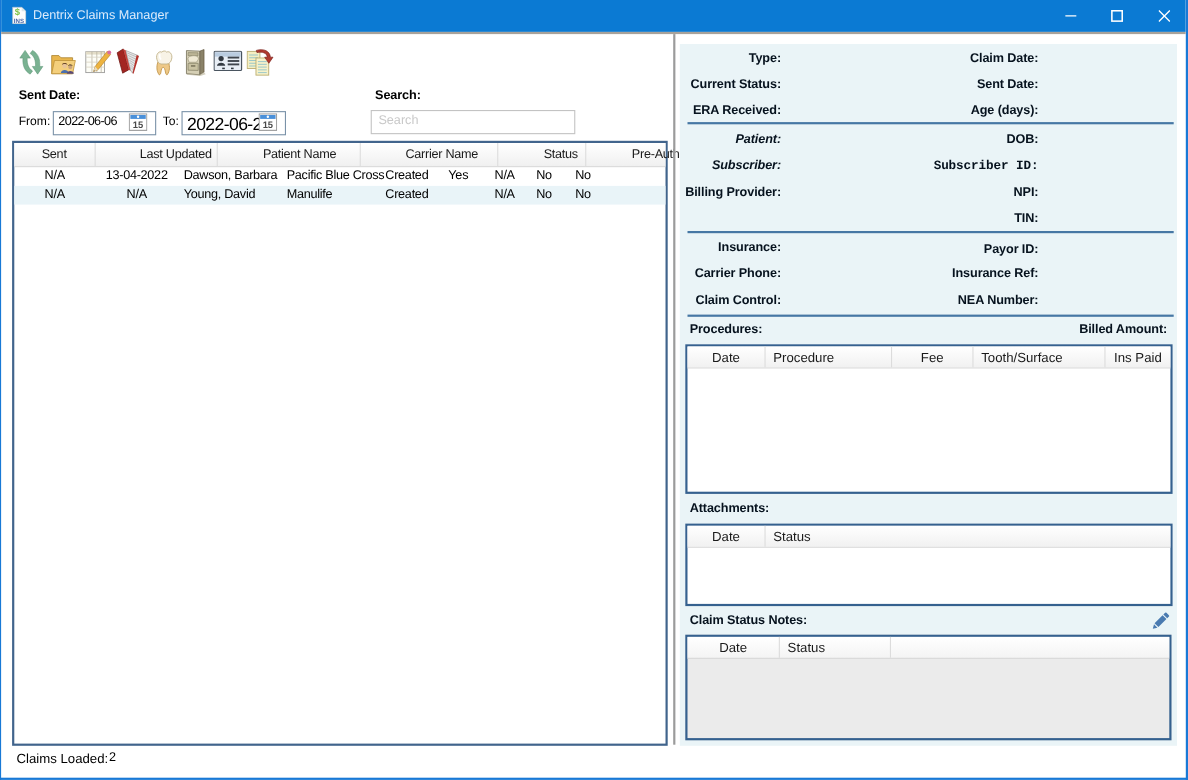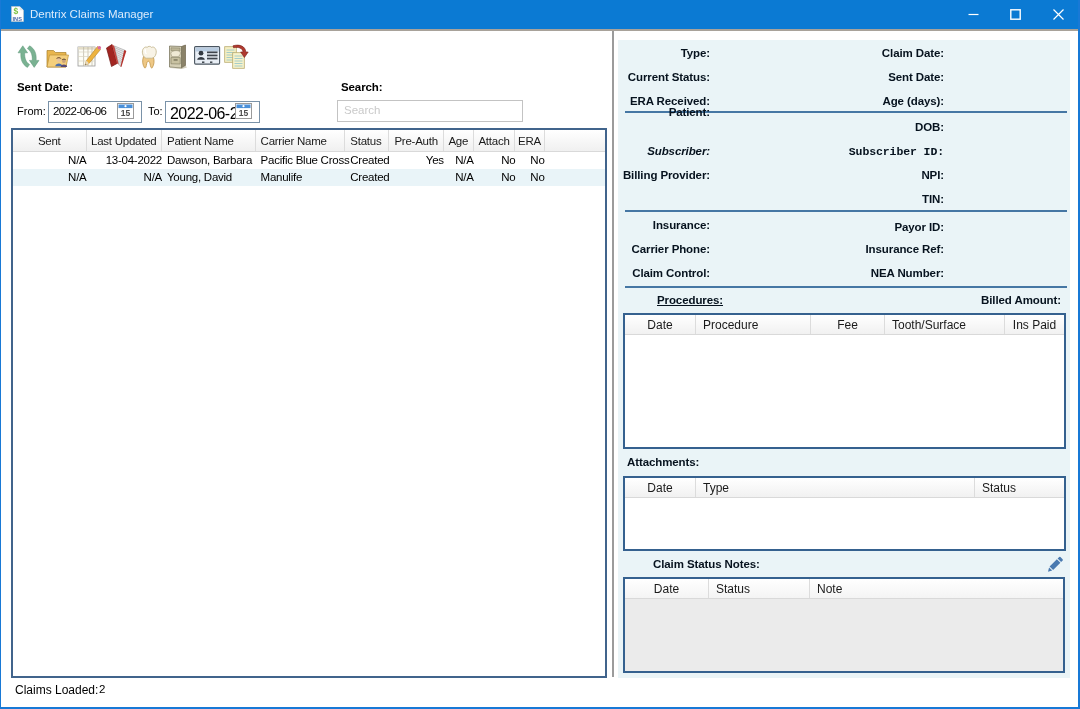--- a/index.html
+++ b/index.html
@@ -223,7 +223,7 @@
   <div class="abs lblL" style="top:95px;">ERA Received:</div>
   <div class="abs lblR" style="top:95px;">Age (days):</div>
   <div class="abs sep" style="top:111px;"></div>
-  <div class="abs lblL" style="top:106px;">Patient:</div>
+  <div class="abs lblL" style="top:121px;font-style:italic;">Patient:</div>
   <div class="abs lblR" style="top:121px;">DOB:</div>
   <div class="abs lblL" style="top:145px;font-style:italic;">Subscriber:</div>
   <div class="abs lblR" style="top:145px;font-family:Liberation Mono, monospace;">Subscriber ID:</div>

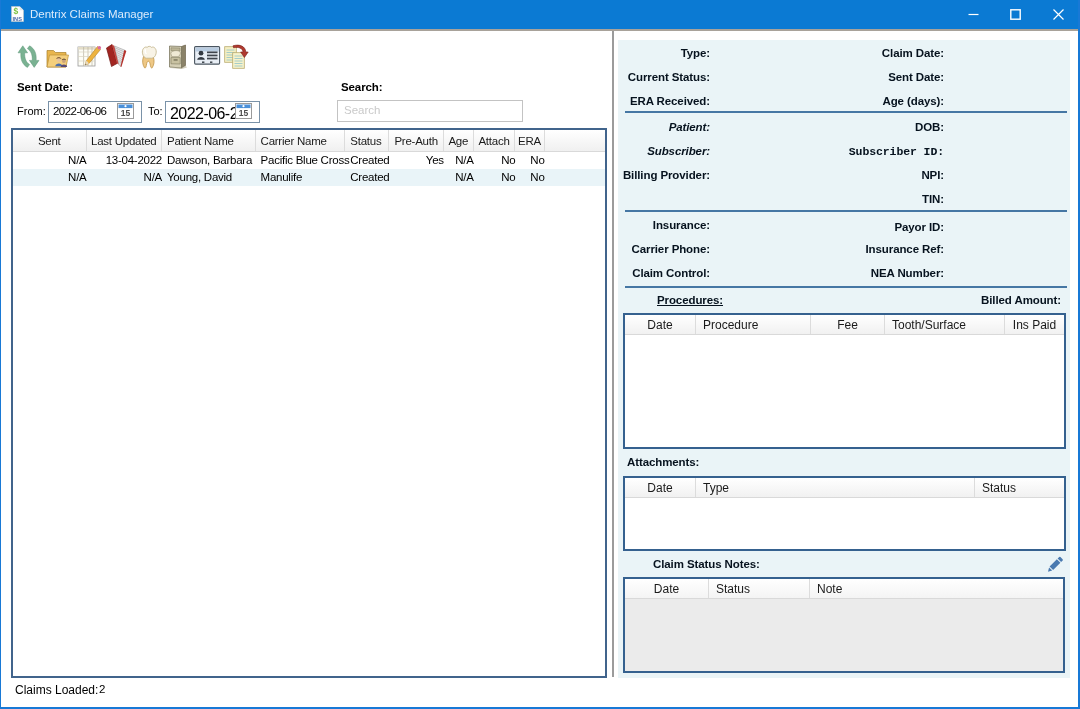--- a/index.html
+++ b/index.html
@@ -19,7 +19,7 @@
   
   #ltable{left:10px;top:128px;width:596px;height:550px;border:2px solid #41648c;background:#fff;box-sizing:border-box;}
   .lgrid{display:grid;grid-template-columns:73.5px 75.5px 93.6px 89.7px 44.1px 54.5px 29.8px 41.7px 29.2px 1fr;font-size:11.5px;letter-spacing:-0.25px;}
-  #lhead{height:22px;background:linear-gradient(#ffffff,#f0f0f0);border-bottom:1px solid #d9d9d9;box-sizing:border-box;}
+  #lhead{height:22px;background:linear-gradient(#ffffff,#f0f0f0);border-bottom:1px solid #d9d9d9;box-sizing:border-box;gap:36px;}
   #lhead .c{display:flex;align-items:center;justify-content:center;border-right:1px solid #dcdcdc;height:21px;box-sizing:border-box;color:#1a1a1a;}
   #lhead .c.l{justify-content:flex-start;padding-left:5px;}
   .lrow{height:17px;line-height:17px;}

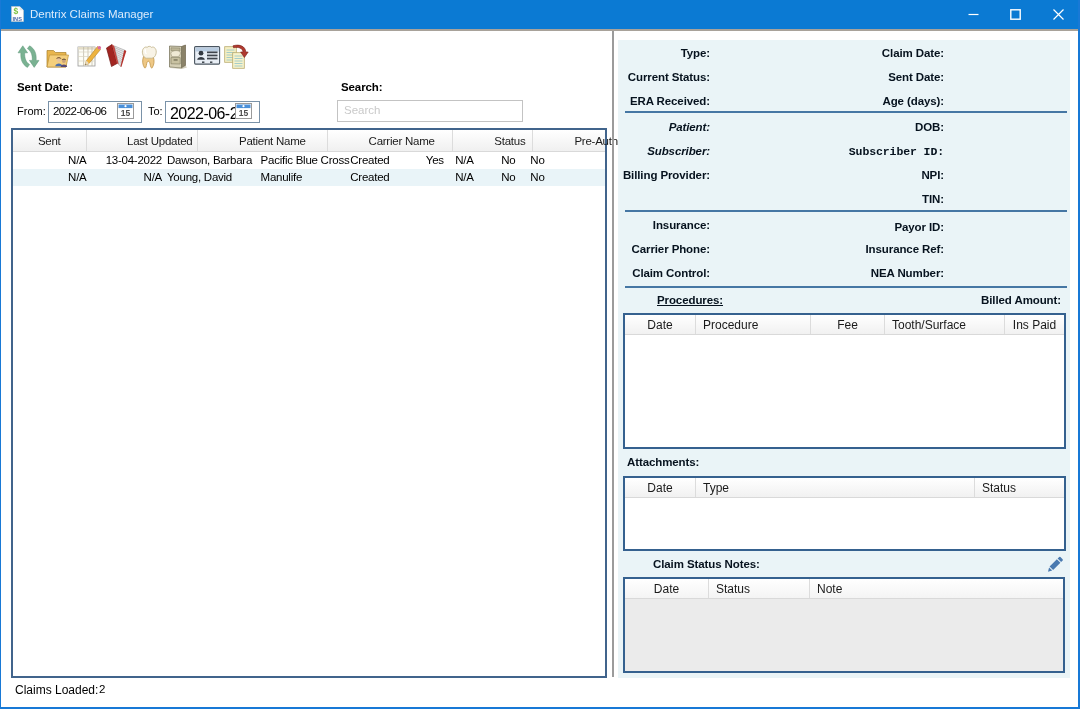--- a/index.html
+++ b/index.html
@@ -23,7 +23,7 @@
   #lhead .c{display:flex;align-items:center;justify-content:center;border-right:1px solid #dcdcdc;height:21px;box-sizing:border-box;color:#1a1a1a;}
   #lhead .c.l{justify-content:flex-start;padding-left:5px;}
   .lrow{height:17px;line-height:17px;}
-  .lrow .c{text-align:right;white-space:nowrap;}
+  .lrow .c{text-align:center;white-space:nowrap;}
   .lrow .c.l{text-align:left;padding-left:5px;box-sizing:border-box;}
   .row2{background:#e9f4f8;}
   

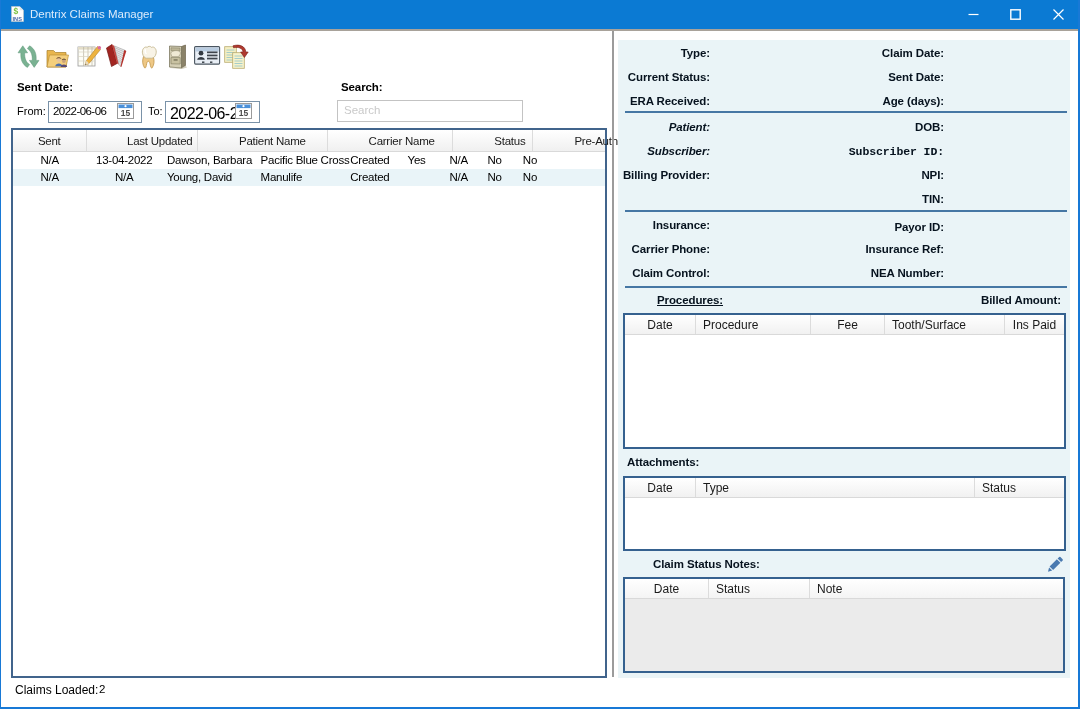--- a/index.html
+++ b/index.html
@@ -239,7 +239,7 @@
   <div class="abs lblR" style="top:267px;">NEA Number:</div>
   <div class="abs sep" style="top:286px;"></div>
 
-  <div class="abs slabel" style="left:656px;top:294px;text-decoration:underline;">Procedures:</div>
+  <div class="abs slabel" style="left:626px;top:294px;">Procedures:</div>
   <div class="abs slabel" style="left:890px;top:294px;width:170px;text-align:right;">Billed Amount:</div>
   <div class="abs ptable" style="left:622px;top:313px;width:443px;height:136px;">
     <div class="phead" style="grid-template-columns:71px 115px 74px 120px 1fr;">

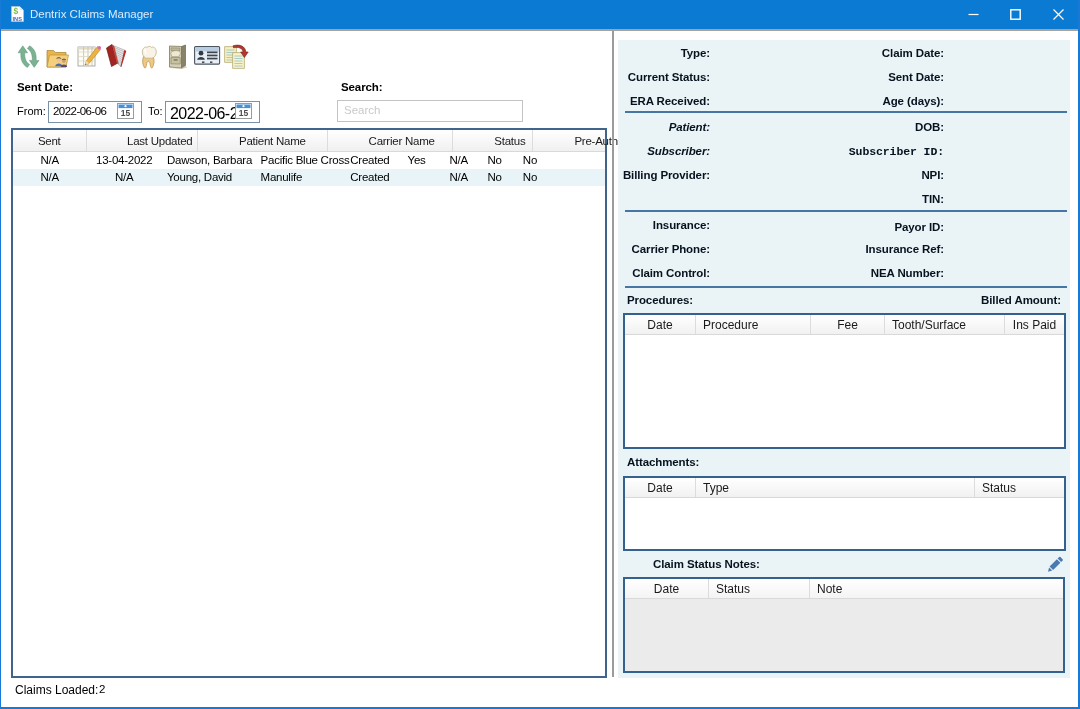--- a/index.html
+++ b/index.html
@@ -255,7 +255,6 @@
   <div class="abs ptable" style="left:622px;top:476px;width:443px;height:75px;">
     <div class="phead" style="grid-template-columns:71px 279px 1fr;">
       <div class="c">Date</div>
-        <div class="c l">Type</div>
         <div class="c l" style="border-right:none;">Status</div>
     </div>
   </div>

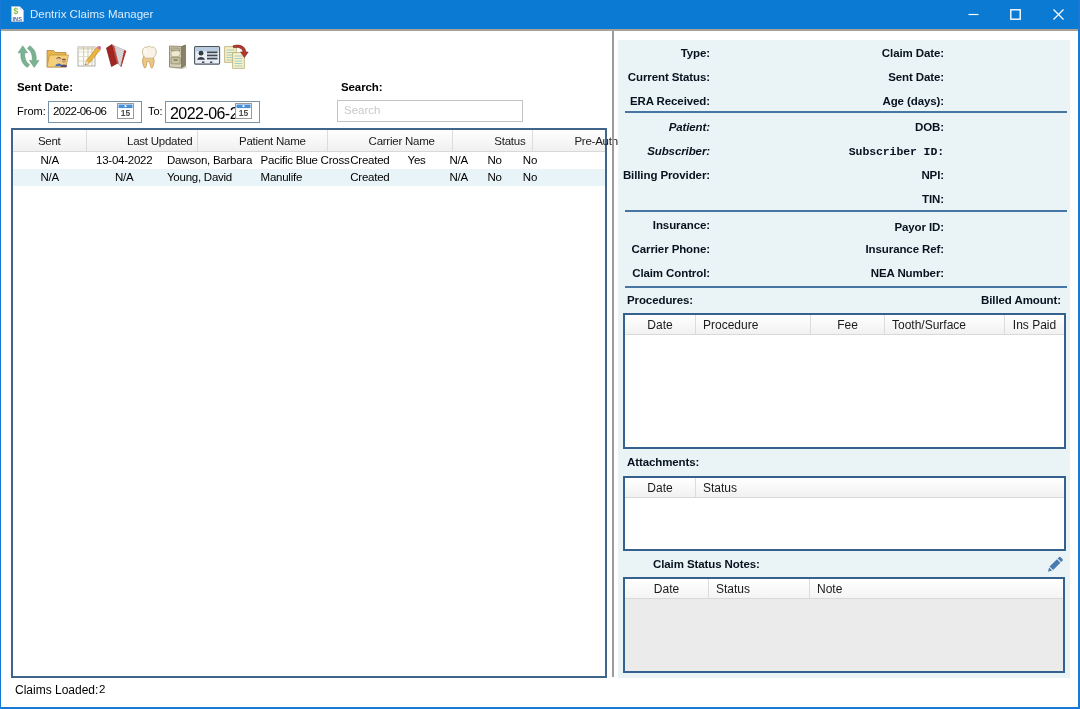--- a/index.html
+++ b/index.html
@@ -259,7 +259,7 @@
     </div>
   </div>
 
-  <div class="abs slabel" style="left:626px;top:558px;margin-left:26px;">Claim Status Notes:</div>
+  <div class="abs slabel" style="left:626px;top:558px;">Claim Status Notes:</div>
   <div class="abs" id="pencil" style="left:1045px;top:556px;"><svg width="18" height="18" viewBox="0 0 18 18">
     <path d="M11.6,2.6 L13.2,1 Q13.8,0.45 14.45,1.1 L16.6,3.25 Q17.25,3.9 16.7,4.5 L15.1,6.1 Z" fill="#4a7ab0"></path>
     <path d="M3.6,10.6 L10.9,3.3 L14.4,6.8 L7.1,14.1 Z" fill="#4a7ab0"></path>

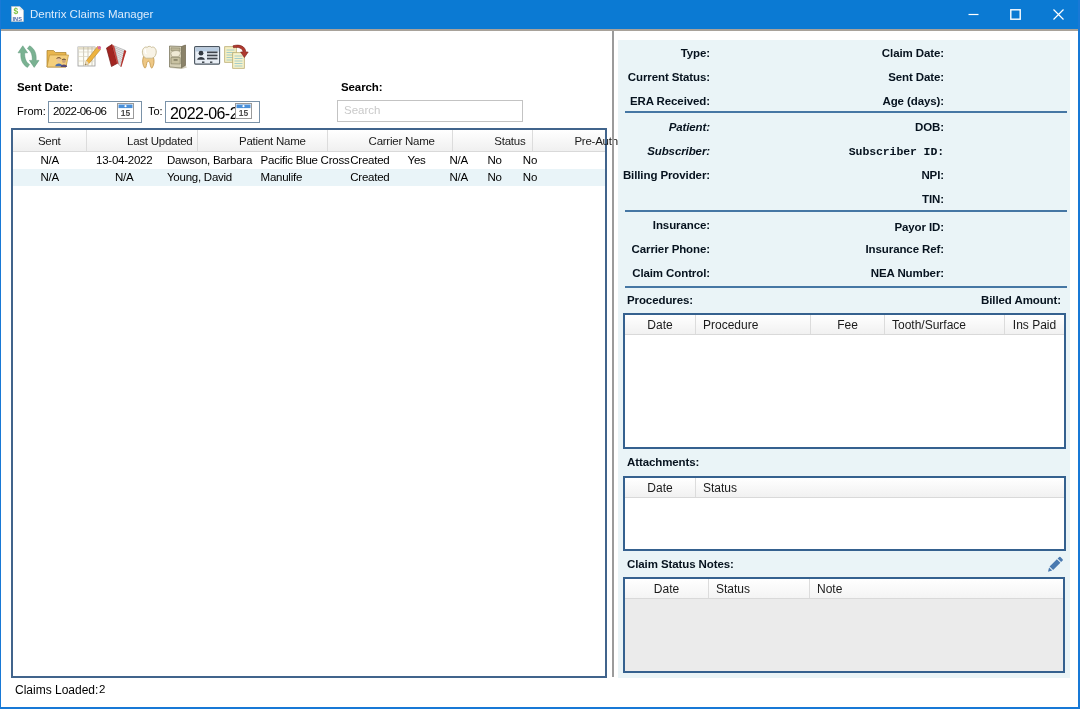--- a/index.html
+++ b/index.html
@@ -269,7 +269,6 @@
     <div class="phead" style="grid-template-columns:84px 101px 1fr;background:linear-gradient(#ffffff,#f4f4f4);">
       <div class="c">Date</div>
         <div class="c l">Status</div>
-        <div class="c l" style="border-right:none;">Note</div>
     </div>
   </div>
 

